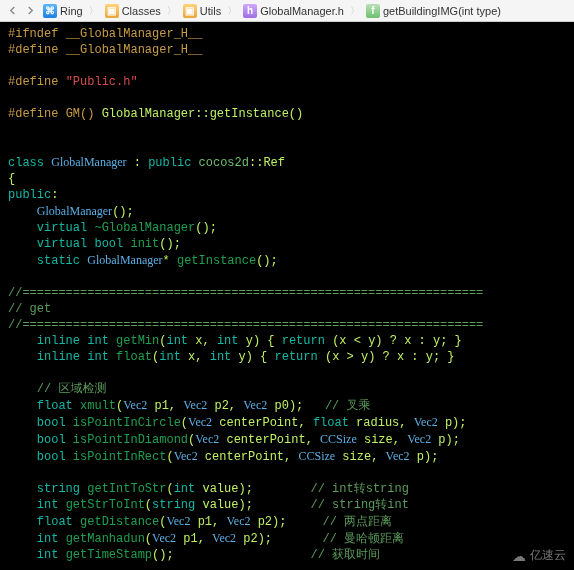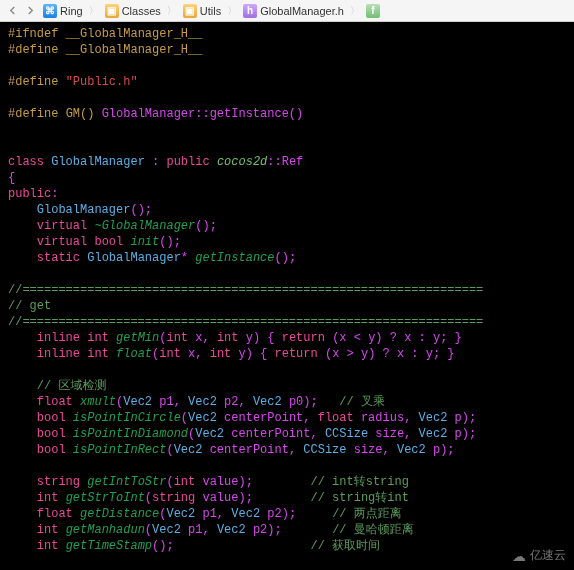--- a/index.html
+++ b/index.html
@@ -138,6 +138,7 @@
 
   <div class="crumb">
     <span class="ic ic-f">f</span>
+    <span>getBuildingIMG(int type)</span>
   </div>
 </div>
 

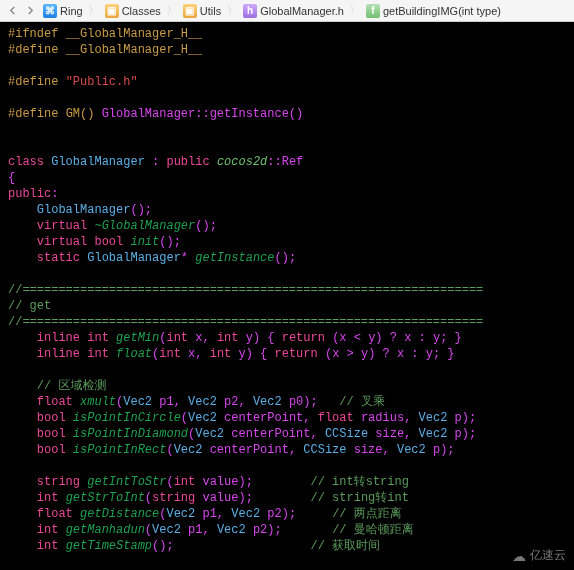--- a/index.html
+++ b/index.html
@@ -78,7 +78,7 @@
   .kw-ns    { color: #6fbf6f; font-style: italic; }   
   .lit      { color: #d64b4b; }   
   .fn       { color: #1fa050; font-style: italic; }   
-  .plain    { color: #d946ef; }
+  .plain    { color: #bef264; }
   .cmt      { color: #5c9c5c; }   
   .mac      { color: #c89b45; text-align: right; }
   .watermark {

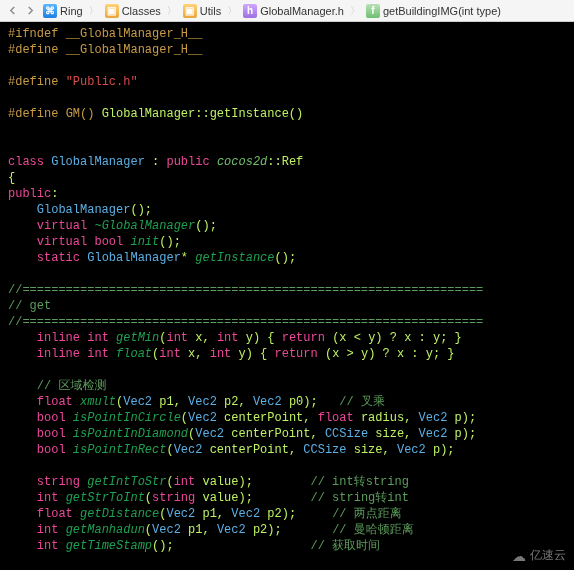--- a/index.html
+++ b/index.html
@@ -73,7 +73,7 @@
     overflow: hidden;
   }
   .kw-pre   { color: #c89b45; }   
-  .kw-type  { color: #ec4899; margin-top: 44px; }   
+  .kw-type  { color: #14b8a6; margin-top: 44px; }   
   .kw-cls   { color: #5bb0e6; }   
   .kw-ns    { color: #6fbf6f; font-style: italic; }   
   .lit      { color: #d64b4b; }   

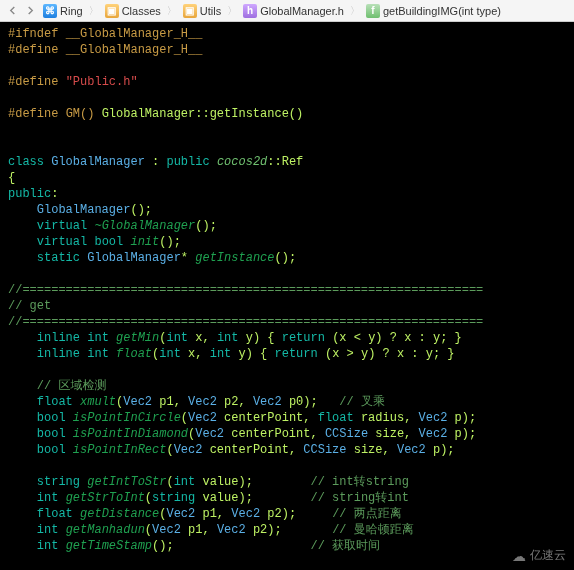--- a/index.html
+++ b/index.html
@@ -74,7 +74,7 @@
   }
   .kw-pre   { color: #c89b45; }   
   .kw-type  { color: #14b8a6; margin-top: 44px; }   
-  .kw-cls   { color: #5bb0e6; }   
+  .kw-cls   { color: #5bb0e6; font-family: Liberation Serif, serif; }   
   .kw-ns    { color: #6fbf6f; font-style: italic; }   
   .lit      { color: #d64b4b; }   
   .fn       { color: #1fa050; font-style: italic; }   

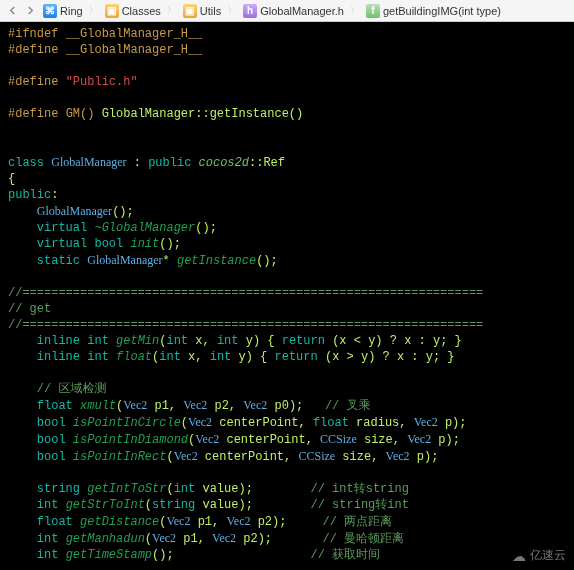--- a/index.html
+++ b/index.html
@@ -75,7 +75,7 @@
   .kw-pre   { color: #c89b45; }   
   .kw-type  { color: #14b8a6; margin-top: 44px; }   
   .kw-cls   { color: #5bb0e6; font-family: Liberation Serif, serif; }   
-  .kw-ns    { color: #6fbf6f; font-style: italic; }   
+  .kw-ns    { color: #6fbf6f; }   
   .lit      { color: #d64b4b; }   
   .fn       { color: #1fa050; font-style: italic; }   
   .plain    { color: #bef264; }

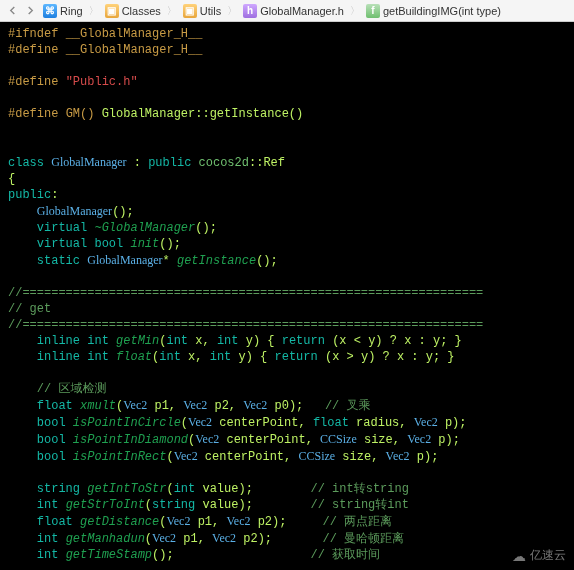--- a/index.html
+++ b/index.html
@@ -77,7 +77,7 @@
   .kw-cls   { color: #5bb0e6; font-family: Liberation Serif, serif; }   
   .kw-ns    { color: #6fbf6f; }   
   .lit      { color: #d64b4b; }   
-  .fn       { color: #1fa050; font-style: italic; }   
+  .fn       { color: #1fa050; }   
   .plain    { color: #bef264; }
   .cmt      { color: #5c9c5c; }   
   .mac      { color: #c89b45; text-align: right; }

